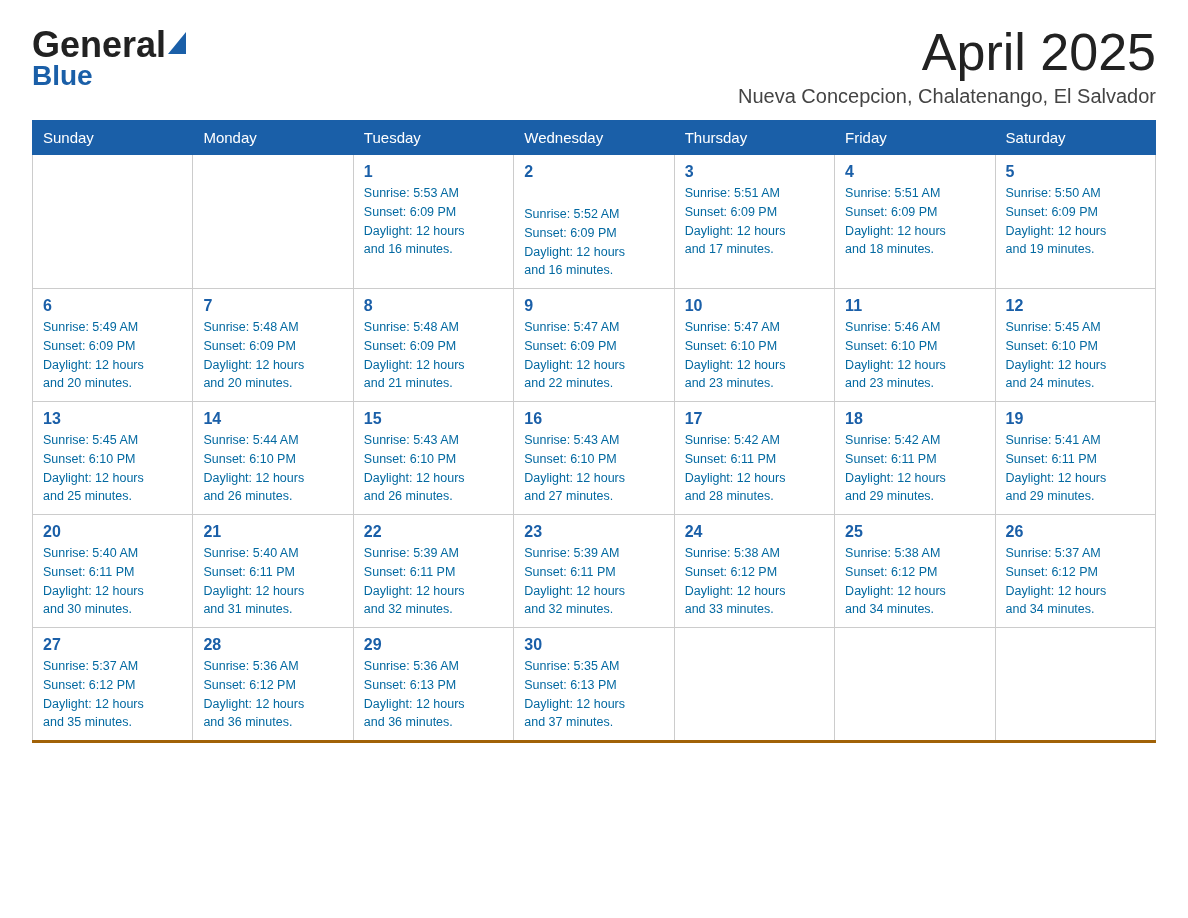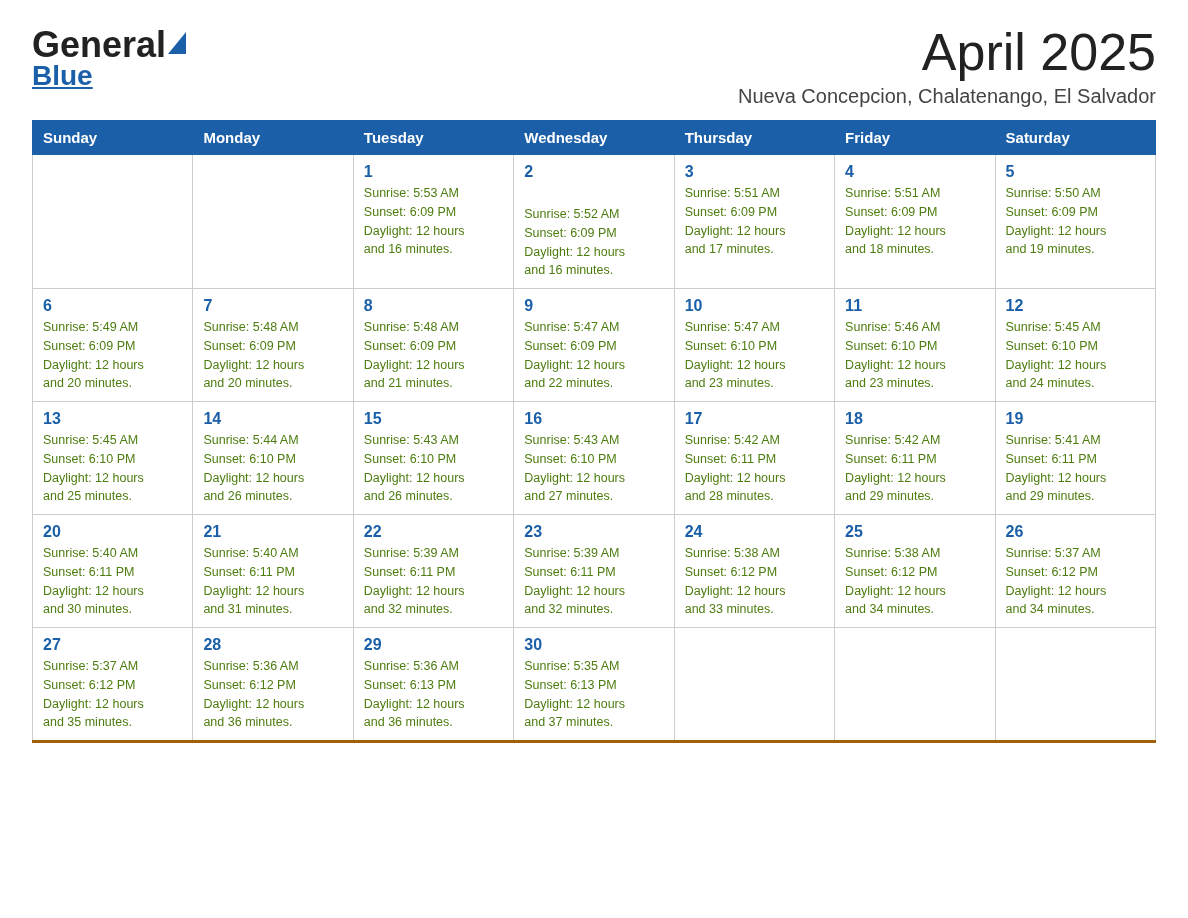--- a/index.html
+++ b/index.html
@@ -27,7 +27,6 @@
       font-weight: bold;
       color: #1a5fa8;
       font-family: Arial, sans-serif;
-      text-decoration: underline;
     }
     .title-block {
       text-align: right;

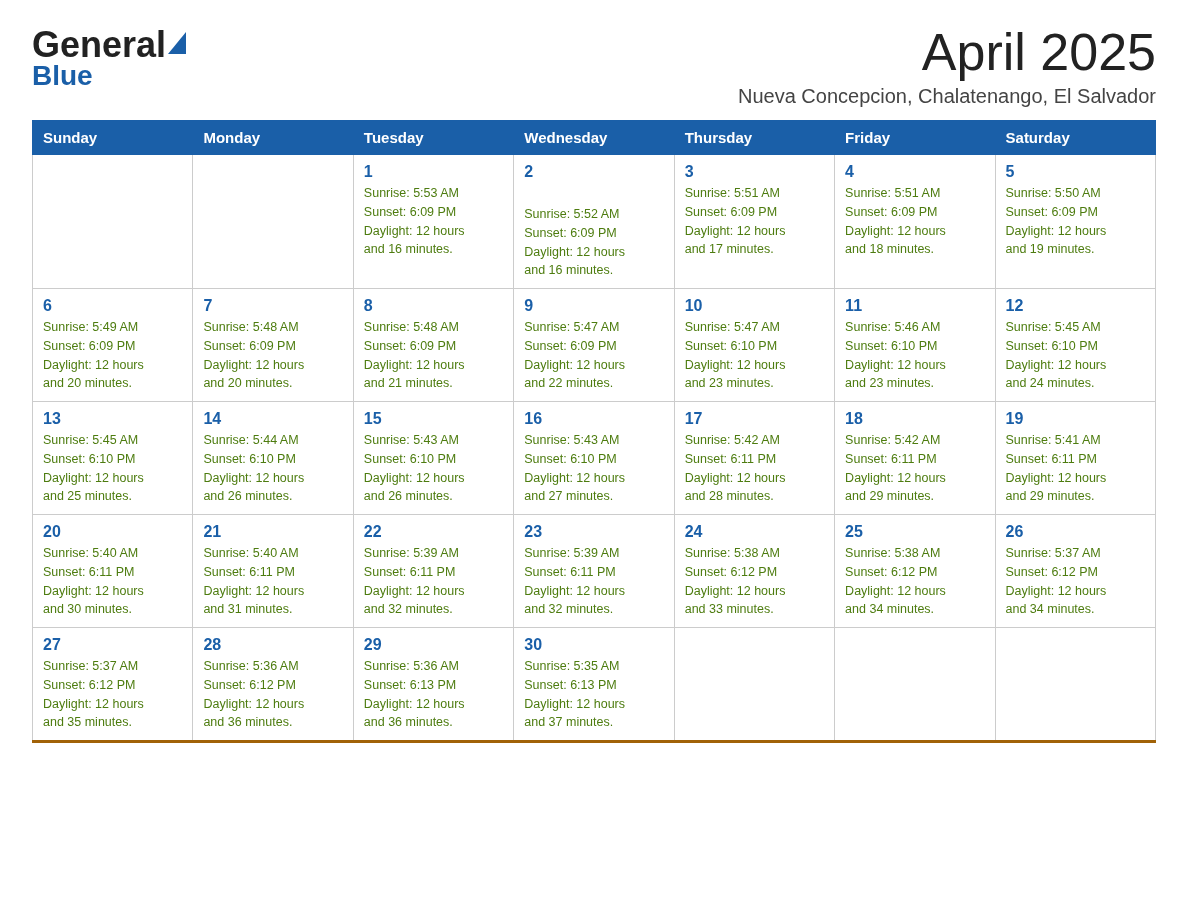--- a/index.html
+++ b/index.html
@@ -51,7 +51,7 @@
       background-color: #1a5fa8;
       color: #fff;
       font-size: 15px;
-      font-weight: bold;
+      font-weight: normal;
       padding: 8px 10px;
       text-align: left;
       border: 1px solid #1a5fa8;

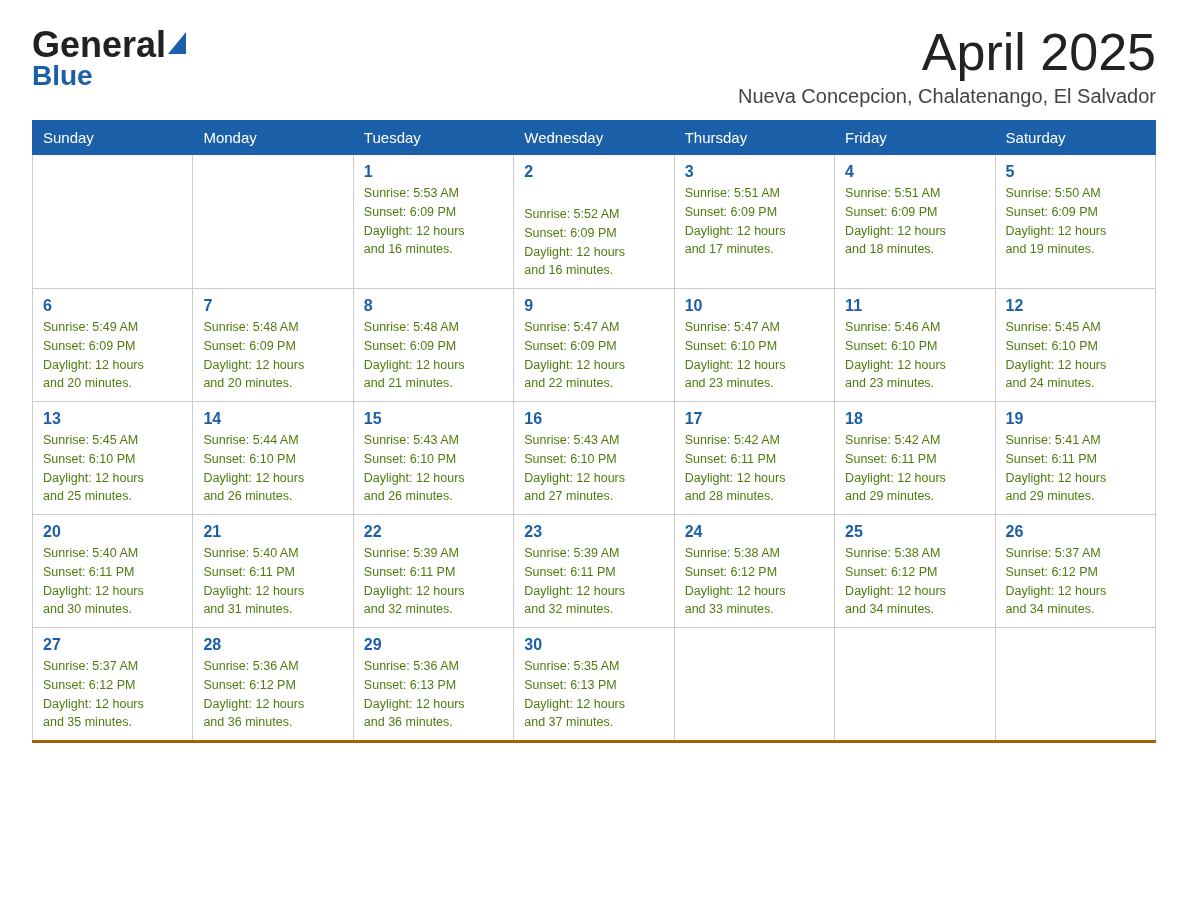--- a/index.html
+++ b/index.html
@@ -74,7 +74,7 @@
     }
     .day-info {
       font-size: 12.5px;
-      color: #4d7c0f;
+      color: #0369a1;
       line-height: 1.5;
     }
     .empty-cell {

